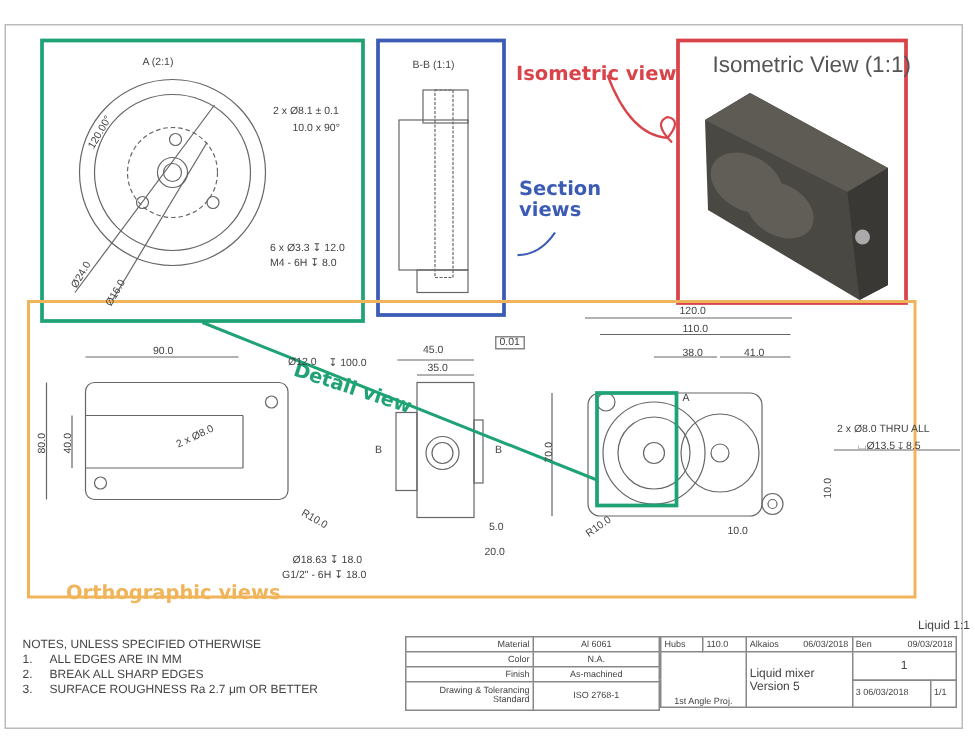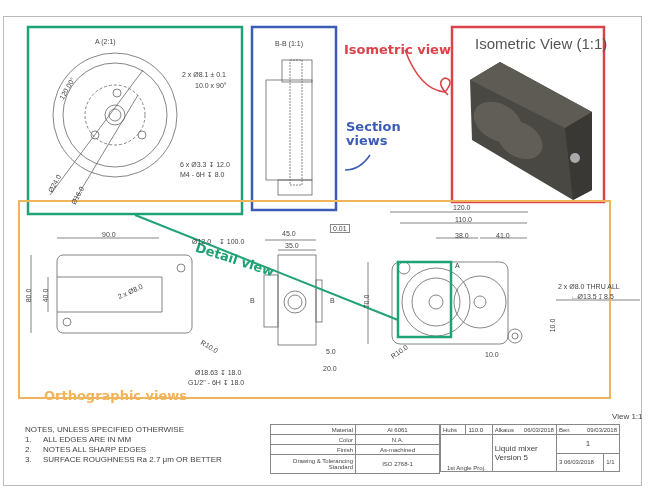--- a/index.html
+++ b/index.html
@@ -156,7 +156,7 @@
     </div>
 </div>
 
-<div class="t" style="left:612px;top:412px;font-size:8px;">View 1:1</div>
+<div class="t" style="left:612px;top:412px;font-size:8px;">Liquid 1:1</div>
 
 <table class="tb" style="left:270px;top:424px;width:170px;">
   <tbody>

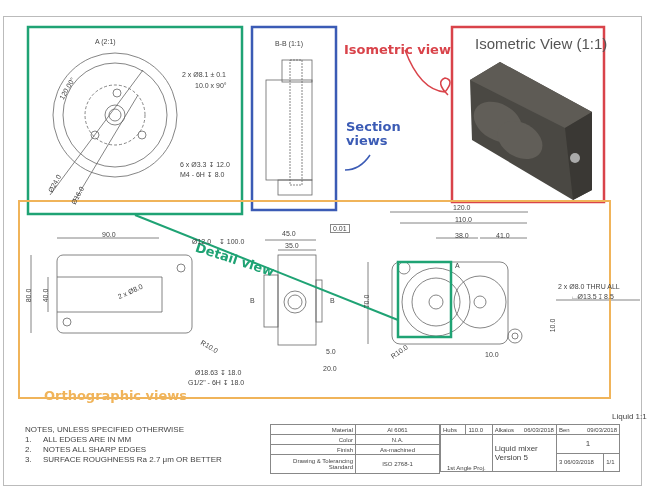--- a/index.html
+++ b/index.html
@@ -8,7 +8,7 @@
   .t{position:absolute;white-space:nowrap;font-size:7px;color:#444;}
   .hand{font-family:"DejaVu Sans",sans-serif;font-weight:bold;position:absolute;white-space:nowrap;}
   svg{position:absolute;left:0;top:0;overflow:visible;}
-  .notes{position:absolute;left:25px;top:425px;font-size:8px;color:#444;line-height:10px;}
+  .notes{position:absolute;left:15px;top:425px;font-size:8px;color:#444;line-height:10px;}
   .notes .row{display:flex;}
   .notes .num{width:18px;}
   table.tb{position:absolute;border-collapse:collapse;font-size:6px;color:#444;}

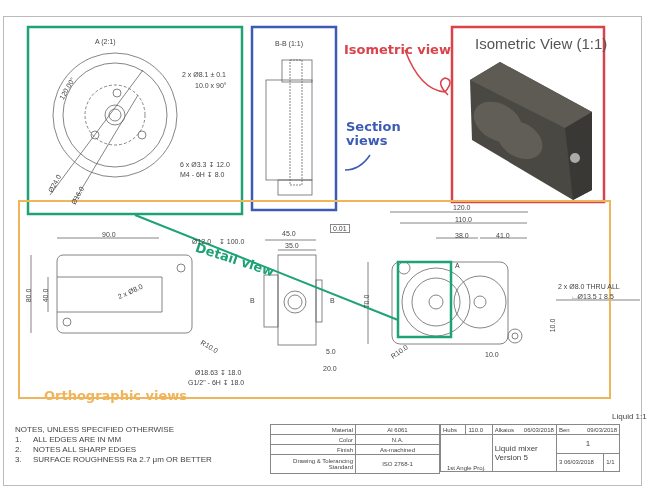--- a/index.html
+++ b/index.html
@@ -148,7 +148,7 @@
     </div>
   <div class="row">
       <span class="num">2.</span>
-      <span>NOTES ALL SHARP EDGES</span>
+      <span>BREAK ALL SHARP EDGES</span>
     </div>
   <div class="row">
       <span class="num">3.</span>

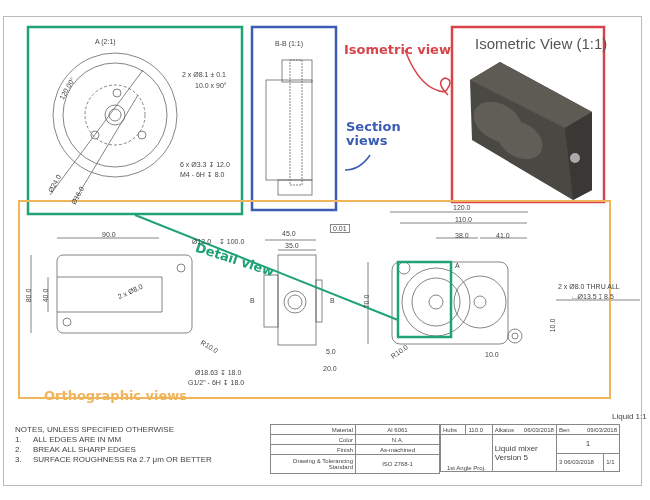--- a/index.html
+++ b/index.html
@@ -178,7 +178,7 @@
       </tr>
 </tbody>
   </table>
-<table class="tb" style="left:440px;top:424px;width:180px;">
+<table class="tb" style="left:440px;top:424px;width:198px;">
   <tbody>
       <tr>
     <td>Hubs</td>

